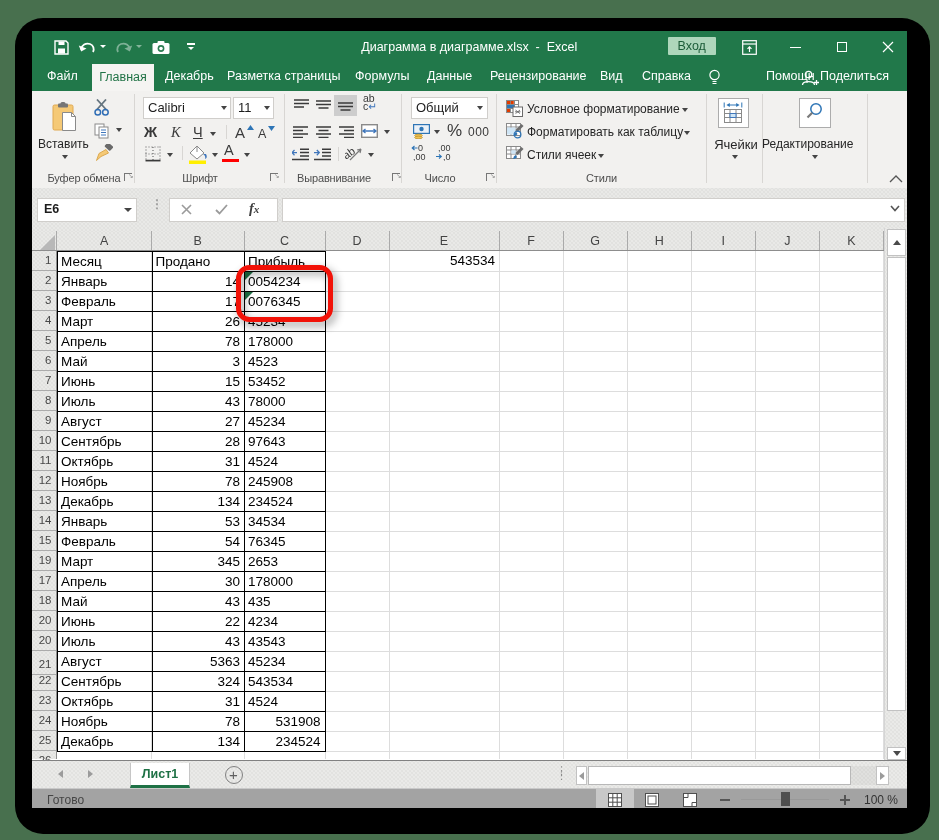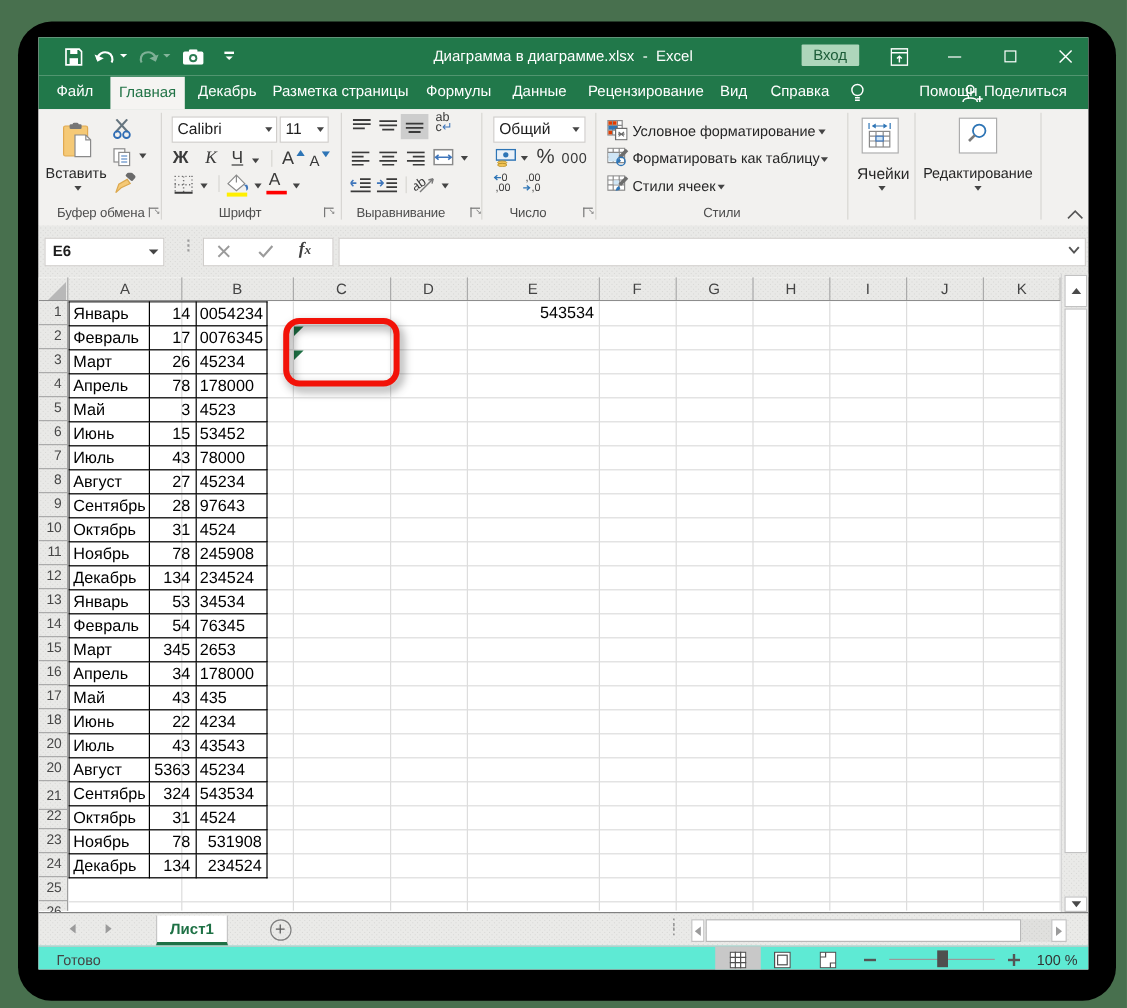--- a/index.html
+++ b/index.html
@@ -331,7 +331,7 @@
       <circle cx="10" cy="7" r="5.2" fill="none" stroke="#2e75b6" stroke-width="1.5"></circle>
       <path d="M6.2,10.8 L1.5,15.5" stroke="#7a7a7a" stroke-width="2.2"></path>
     </svg>
-    <div class="a" style="left:730px;top:46px;width:106px;text-align:center;font-size:12px;color:#262626">Редактирование</div>
+    <div class="a" style="left:730px;top:46px;width:106px;text-align:left;font-size:12px;color:#262626">Редактирование</div>
     <div class="a" style="left:780px;top:64px;width:0;height:0;border-left:3.5px solid transparent;border-right:3.5px solid transparent;border-top:4px solid #444"></div>
     <svg class="a" style="left:857px;top:84px" width="14" height="8" viewBox="0 0 14 8">
         <path d="M1,7 L7,1 L13,7" fill="none" stroke="#555" stroke-width="1.3"></path>

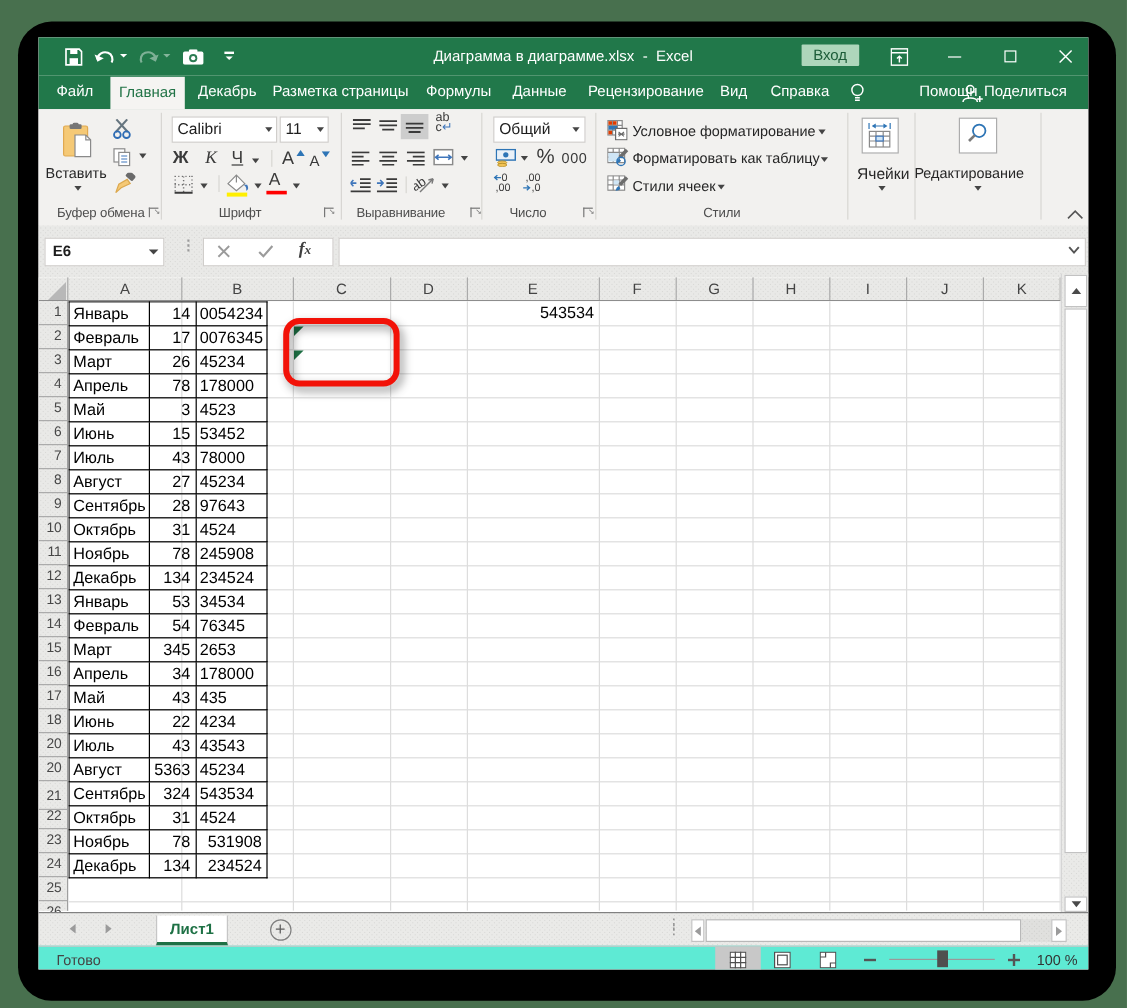--- a/index.html
+++ b/index.html
@@ -451,6 +451,11 @@
       <div style="position:absolute;left:332px;top:0;width:110px;height:20px;font-size:13.5px;line-height:20px;text-align:right;padding-right:4px">543534</div>
       <table id="dtable">
         <tbody>
+            <tr>
+              <td style="width:94.5px">Месяц</td>
+              <td style="width:92.5px">Продано</td>
+              <td style="width:80.5px">Прибыль</td>
+            </tr>
         <tr>
               <td>Январь</td>
               <td class="r">14</td>

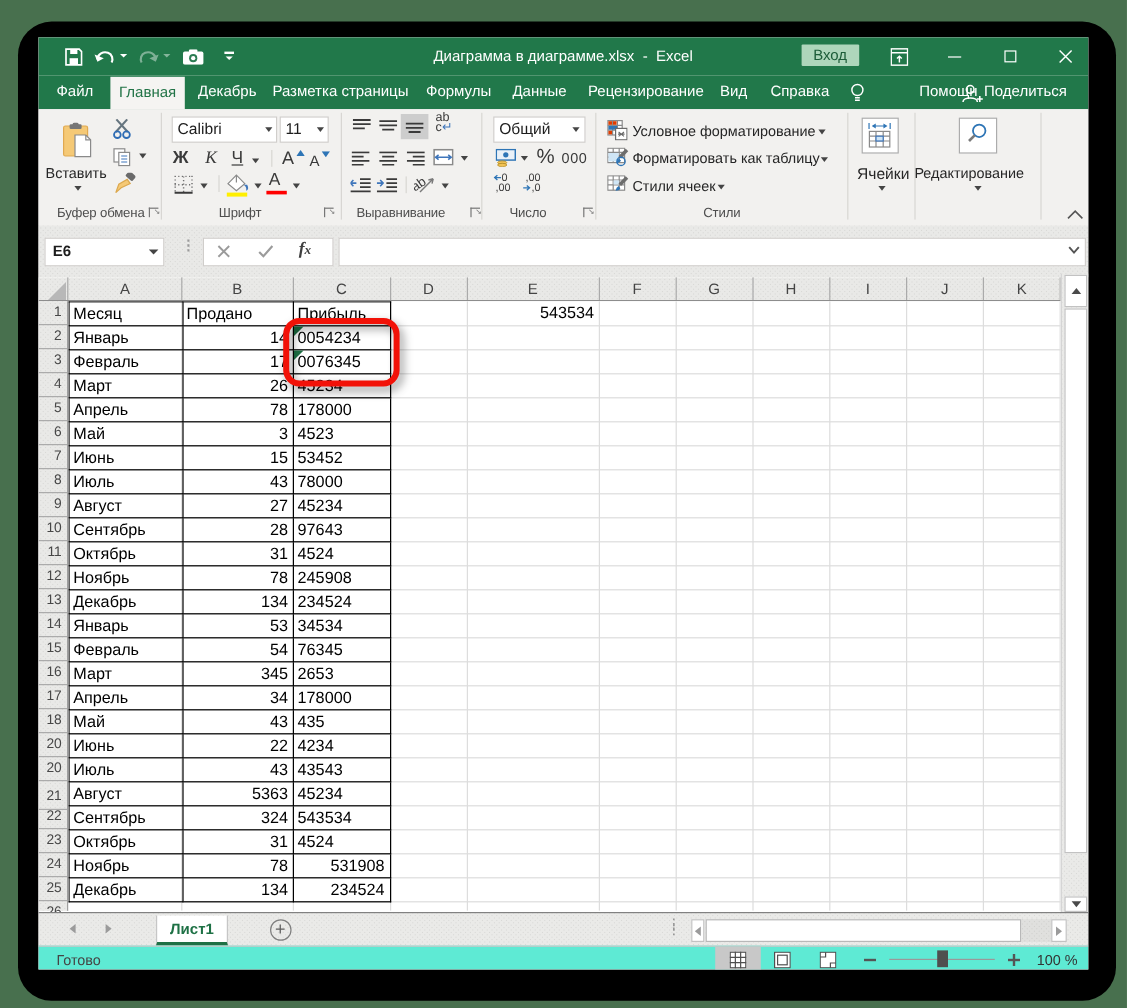--- a/index.html
+++ b/index.html
@@ -398,7 +398,7 @@
       <div class="rh" style="top:240px">13</div>
       <div class="rh" style="top:260px">14</div>
       <div class="rh" style="top:280px">15</div>
-      <div class="rh" style="top:300px">16</div>
+      <div class="rh" style="top:300px">19</div>
       <div class="rh" style="top:320px">17</div>
       <div class="rh" style="top:340px">18</div>
       <div class="rh" style="top:360px">20</div>

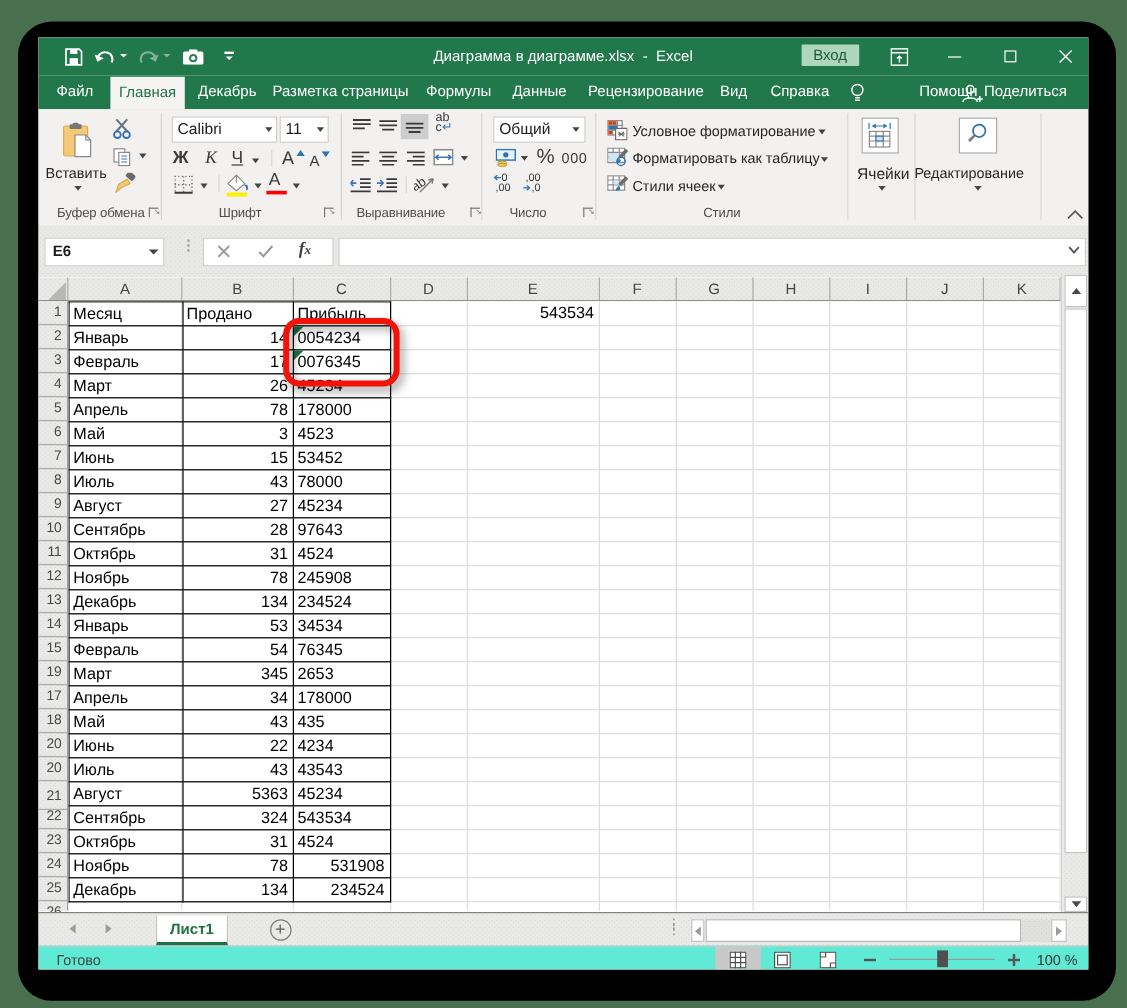--- a/index.html
+++ b/index.html
@@ -533,7 +533,7 @@
             </tr>
         <tr>
               <td>Апрель</td>
-              <td class="r">34</td>
+              <td class="r">30</td>
               <td>178000</td>
             </tr>
         <tr>

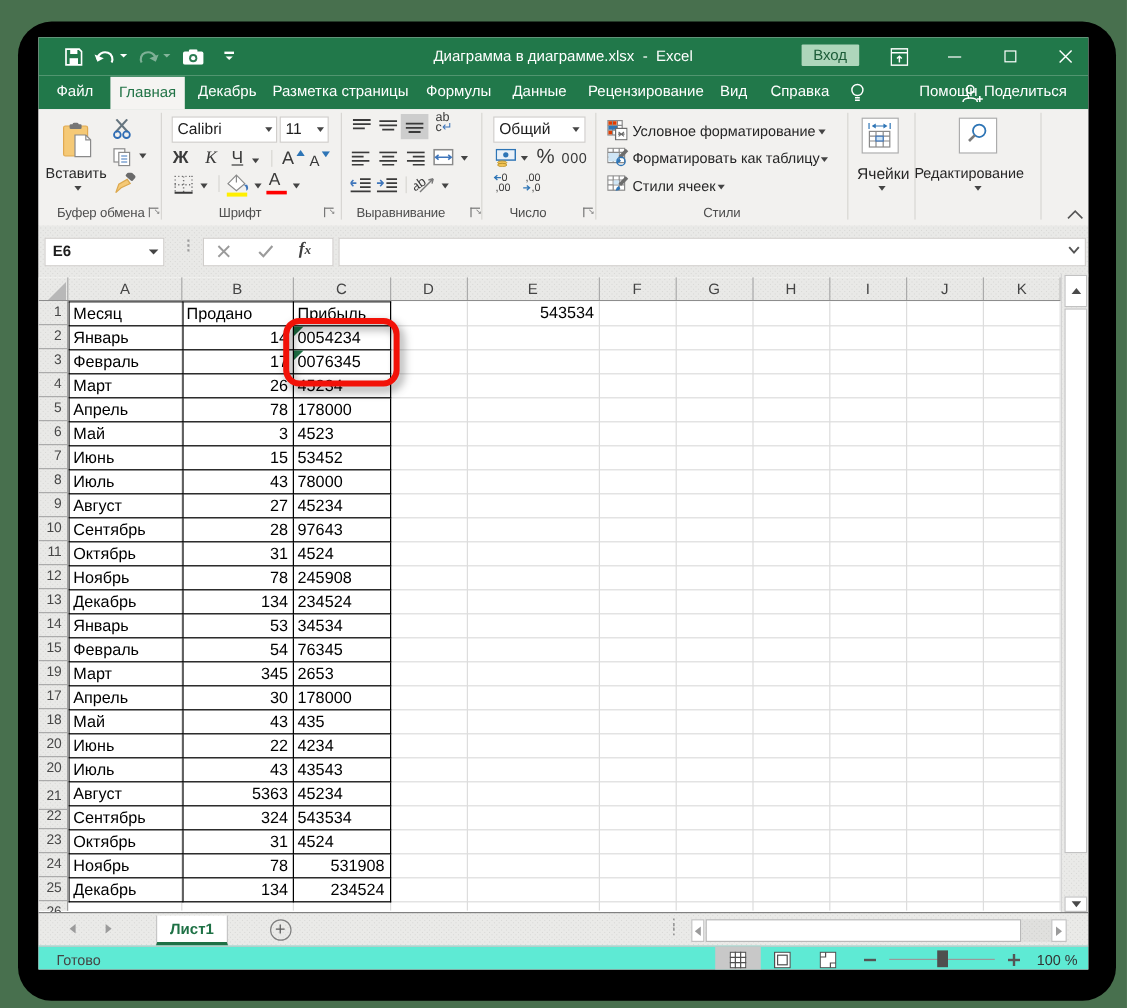--- a/index.html
+++ b/index.html
@@ -47,7 +47,7 @@
 
 #tabbar{position:absolute;left:0;top:728.5px;width:100%;height:28.5px;background:#eaeae8;border-top:1px solid #818181;background-image:radial-gradient(circle,rgba(110,110,105,0.16) 0.55px,transparent 0.8px),radial-gradient(circle,rgba(110,110,105,0.16) 0.55px,transparent 0.8px);background-size:4px 4px;background-position:0 0,2px 2px;}
 
-#status{position:absolute;left:0;top:757px;width:100%;height:20px;background:#5eead4;border-top:1px solid #c9c9c9}
+#status{position:absolute;left:0;top:757px;width:100%;height:20px;background:#a3a3a3;border-top:1px solid #c9c9c9}
 
 .sbox{position:absolute;background:#fff;border:1px solid #c2c2c2}
 .tri-u{width:0;height:0;border-left:4px solid transparent;border-right:4px solid transparent;border-bottom:5px solid #4a4a4a}

